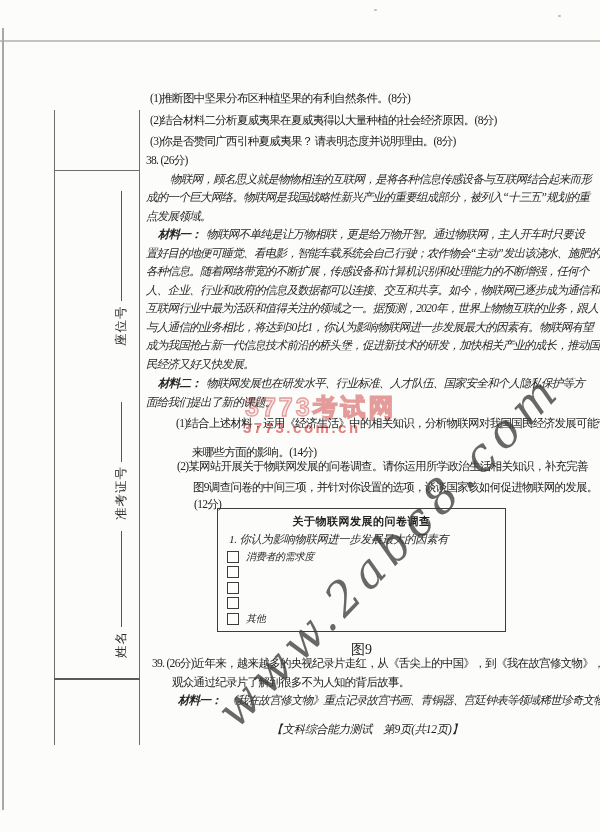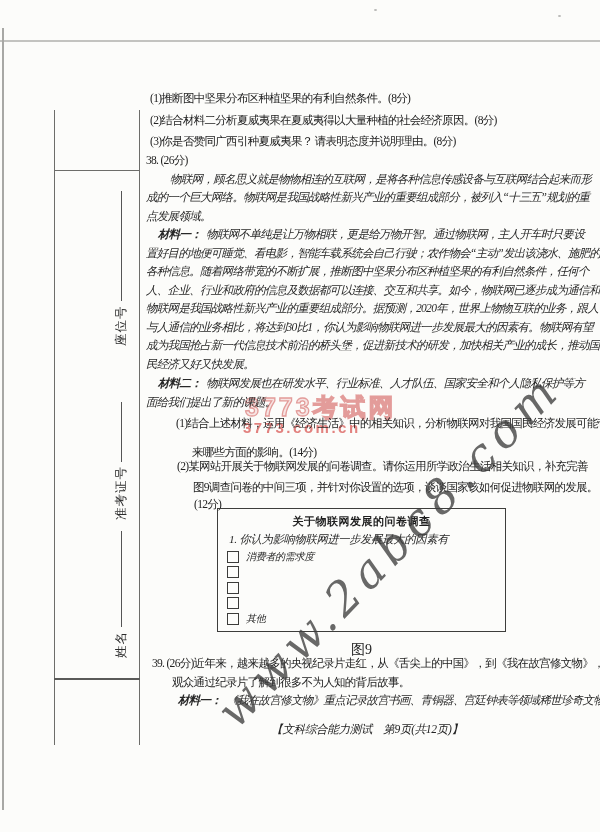--- a/index.html
+++ b/index.html
@@ -98,7 +98,7 @@
       <div class="line mat" style="left: 146px; top: 209px;">点发展领域。</div>
       <div class="line mat" style="left: 158px; top: 227px;"><span class="mlabel-bold">材料一：</span>物联网不单纯是让万物相联，更是给万物开智。通过物联网，主人开车时只要设</div>
       <div class="line mat" style="left: 146px; top: 246px;">置好目的地便可睡觉、看电影，智能车载系统会自己行驶；农作物会“主动”发出该浇水、施肥的</div>
-      <div class="line mat" style="left: 146px; top: 264px;">各种信息。随着网络带宽的不断扩展，推断图中坚果分布区种植坚果的有利自然条件，任何个</div>
+      <div class="line mat" style="left: 146px; top: 264px;">各种信息。随着网络带宽的不断扩展，传感设备和计算机识别和处理能力的不断增强，任何个</div>
       <div class="line mat" style="left: 146px; top: 283px;">人、企业、行业和政府的信息及数据都可以连接、交互和共享。如今，物联网已逐步成为通信和</div>
       <div class="line mat" style="left: 146px; top: 301px;">物联网是我国战略性新兴产业的重要组成部分。据预测，2020年，世界上物物互联的业务，跟人</div>
       <div class="line mat" style="left: 146px; top: 320px;">与人通信的业务相比，将达到30比1，你认为影响物联网进一步发展最大的因素有。物联网有望</div>

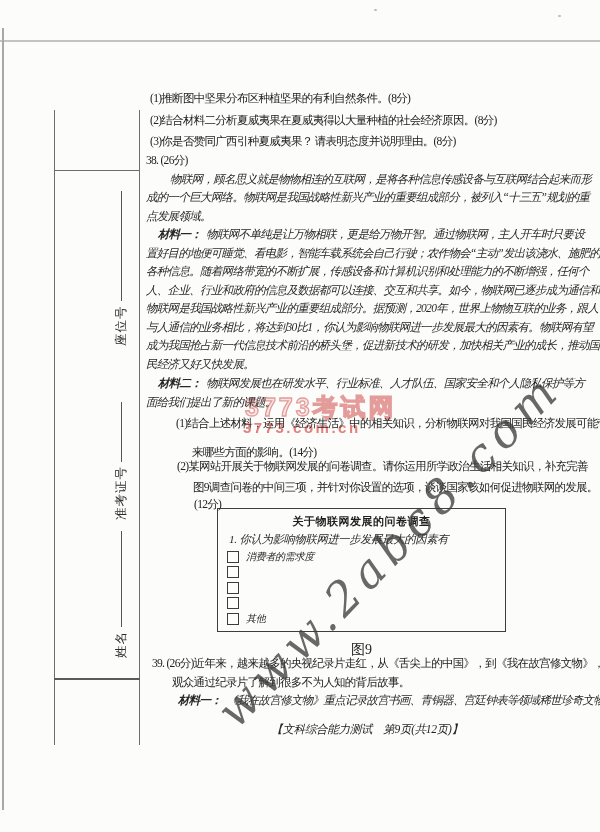--- a/index.html
+++ b/index.html
@@ -100,7 +100,7 @@
       <div class="line mat" style="left: 146px; top: 246px;">置好目的地便可睡觉、看电影，智能车载系统会自己行驶；农作物会“主动”发出该浇水、施肥的</div>
       <div class="line mat" style="left: 146px; top: 264px;">各种信息。随着网络带宽的不断扩展，传感设备和计算机识别和处理能力的不断增强，任何个</div>
       <div class="line mat" style="left: 146px; top: 283px;">人、企业、行业和政府的信息及数据都可以连接、交互和共享。如今，物联网已逐步成为通信和</div>
-      <div class="line mat" style="left: 146px; top: 301px;">物联网是我国战略性新兴产业的重要组成部分。据预测，2020年，世界上物物互联的业务，跟人</div>
+      <div class="line mat" style="left: 146px; top: 301px;">互联网行业中最为活跃和值得关注的领域之一。据预测，2020年，世界上物物互联的业务，跟人</div>
       <div class="line mat" style="left: 146px; top: 320px;">与人通信的业务相比，将达到30比1，你认为影响物联网进一步发展最大的因素有。物联网有望</div>
       <div class="line mat" style="left: 146px; top: 338px;">成为我国抢占新一代信息技术前沿的桥头堡，促进新技术的研发，加快相关产业的成长，推动国</div>
       <div class="line mat" style="left: 146px; top: 357px;">民经济又好又快发展。</div>

